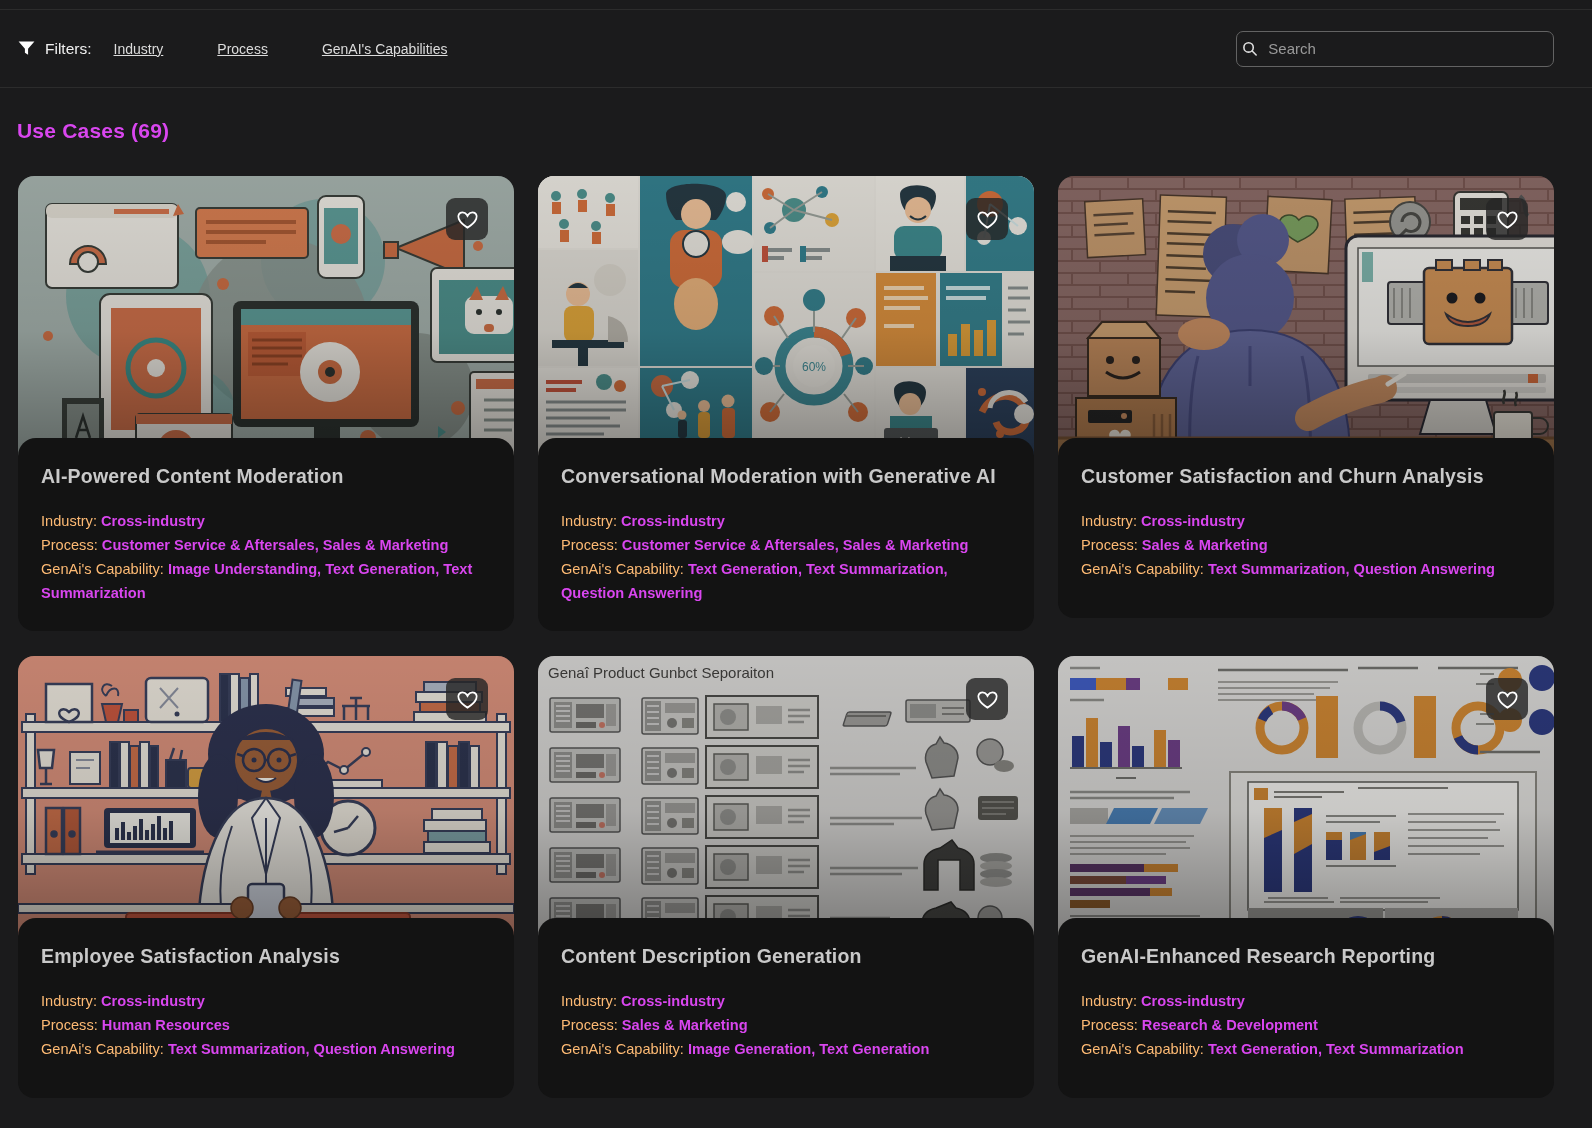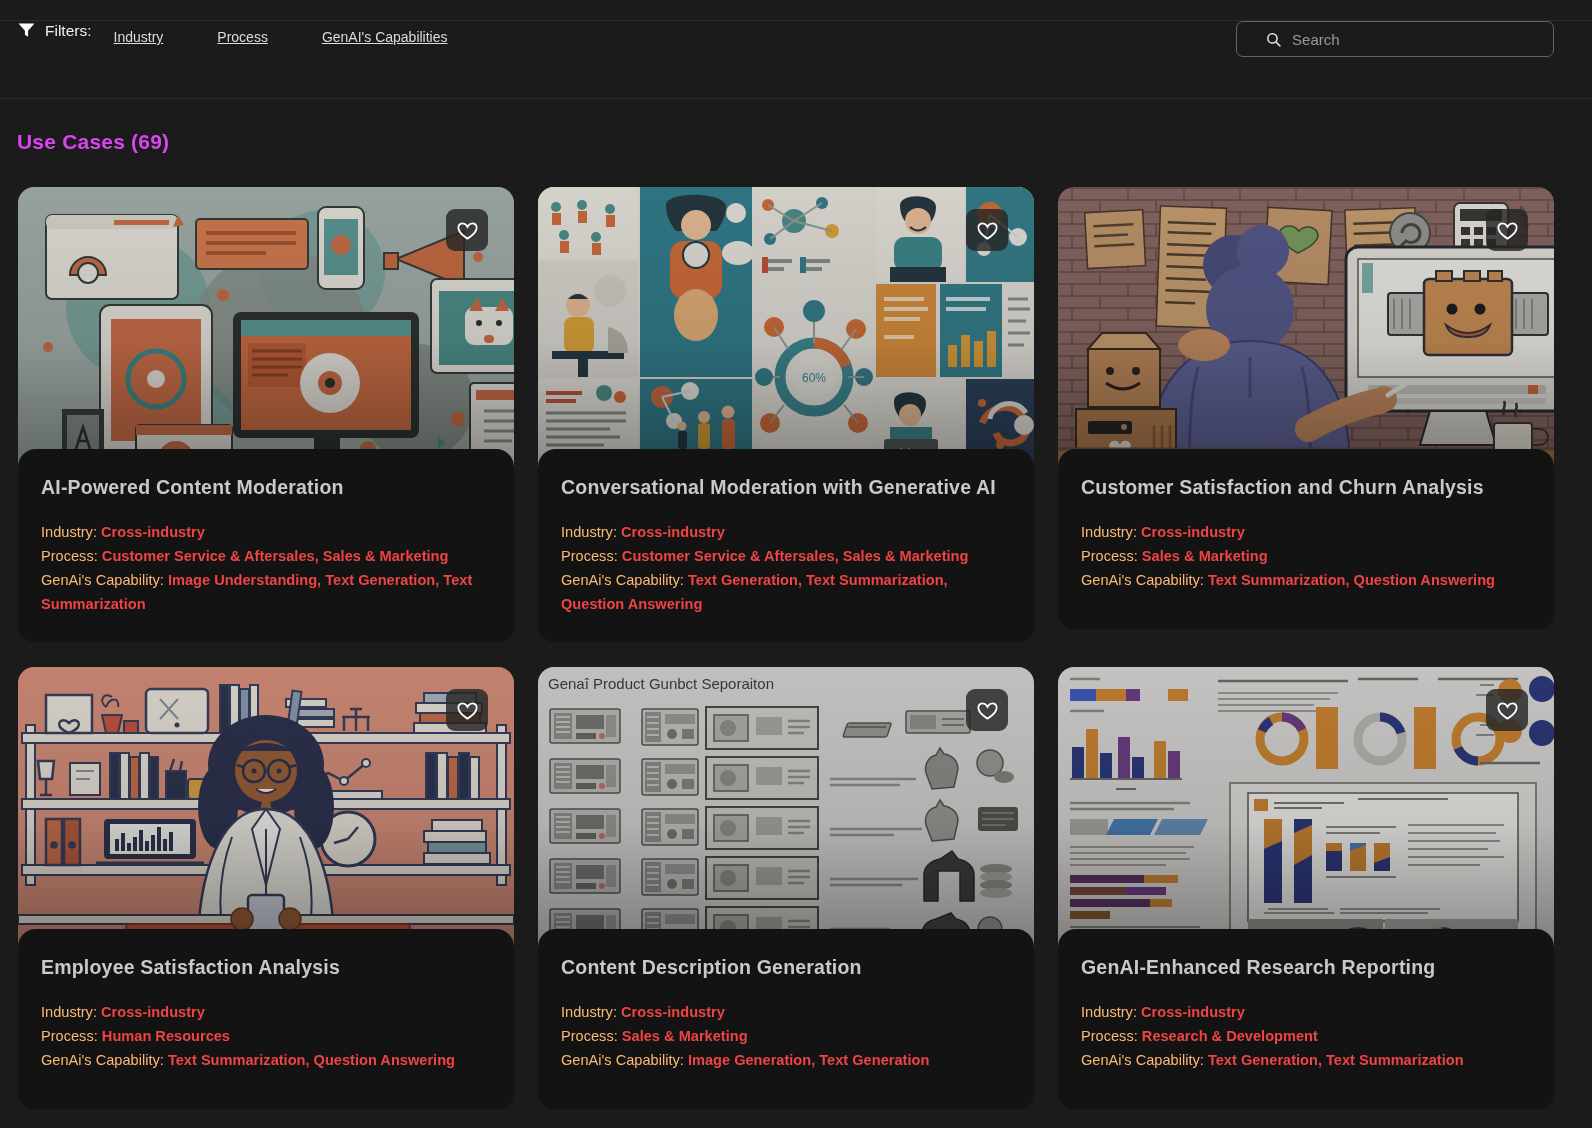--- a/index.html
+++ b/index.html
@@ -11,12 +11,12 @@
   }
   
   .topbar {
-    margin-top:20px;
+    margin-top:9px;
     height:79px;
     border-top:1px solid #2c2c2c;
     border-bottom:1px solid #2c2c2c;
     display:flex;
-    align-items:flex-start;
+    align-items:center;
     padding-left:17px;
   }
   .filters-label { display:flex; align-items:center; gap:9px; font-size:15.5px; font-weight:500; color:#f0f0f0; }

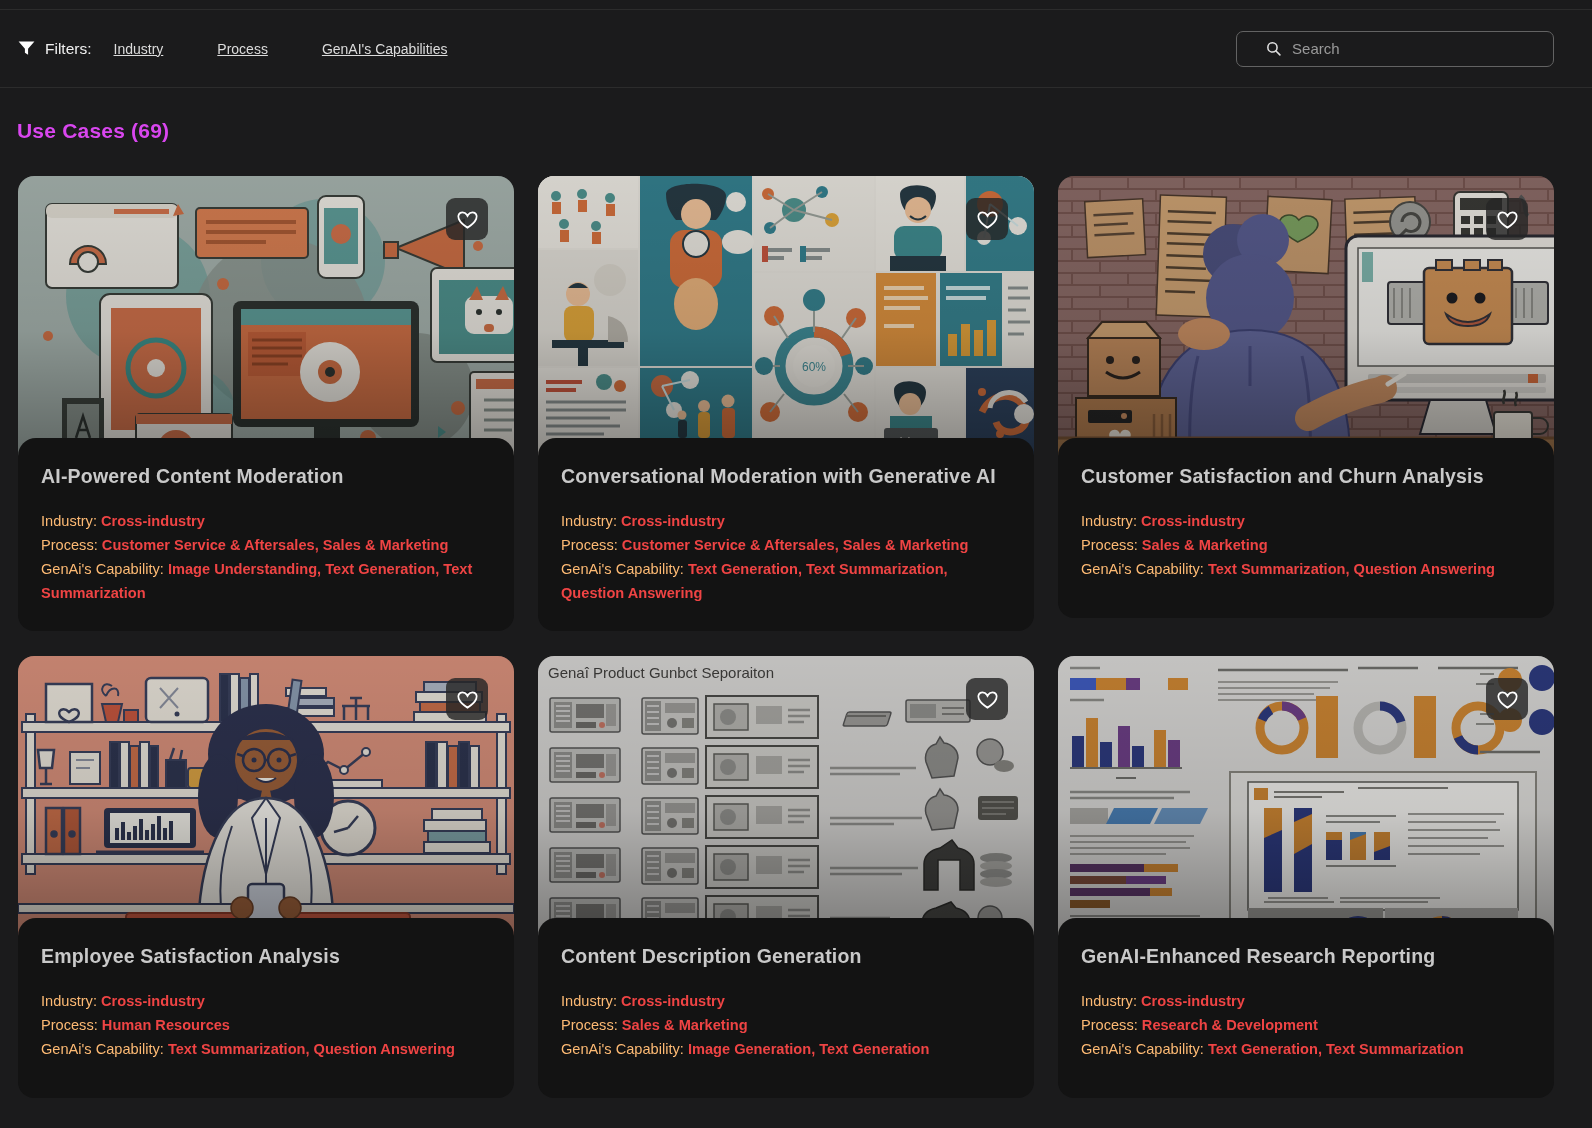--- a/index.html
+++ b/index.html
@@ -29,7 +29,7 @@
     margin-left:auto; margin-right:38px;
     width:318px; height:36px;
     border:1px solid #636363; border-radius:7px;
-    display:flex; align-items:center; padding:0 28px; gap:10px;
+    display:flex; align-items:center; padding:0 4px; gap:10px;
     background:transparent;
   }
   .search-wrap input {

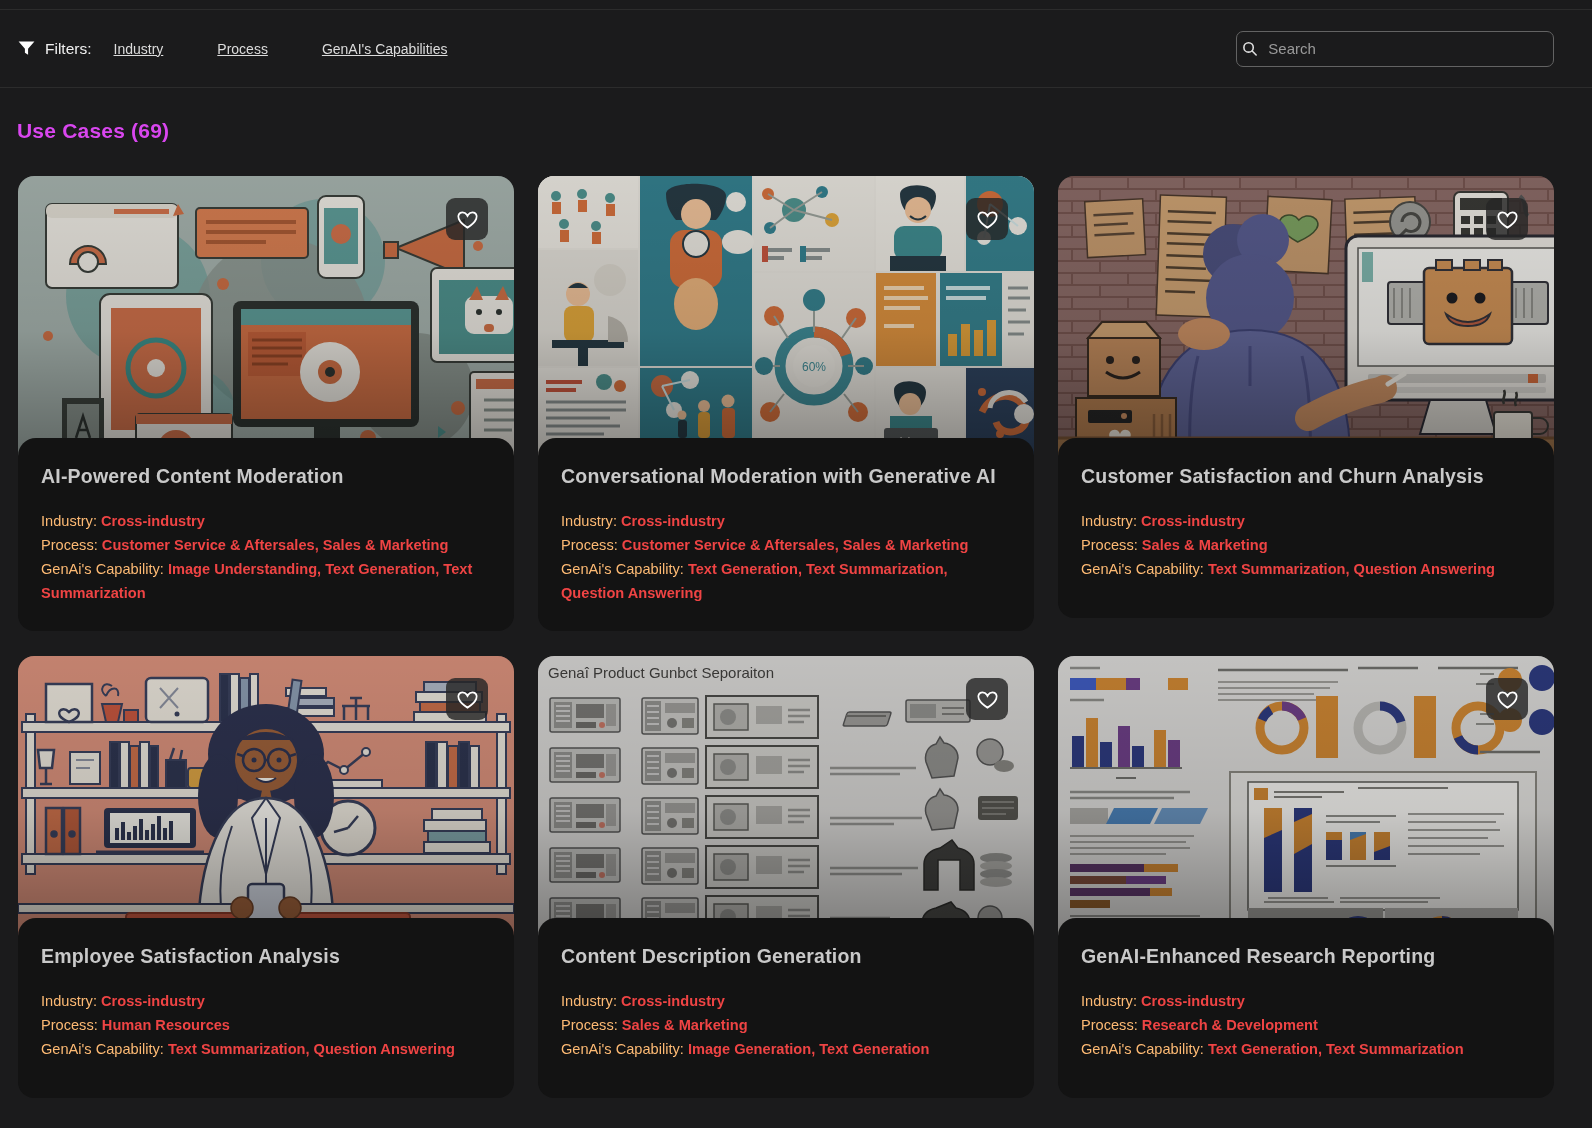--- a/index.html
+++ b/index.html
@@ -75,7 +75,7 @@
   .card-title { font-size:19.5px; font-weight:700; color:#c9c9c9; letter-spacing:.2px; margin-bottom:21px; }
   .meta { font-size:14.6px; line-height:24px; color:#ededed; }
   .meta .label { color:#fdba74; font-weight:400; }
-  .meta .value { color:#ef4444; font-weight:700; }
+  .meta .value { color:#d946ef; font-weight:700; }
 </style>
 </head>
 <body>

